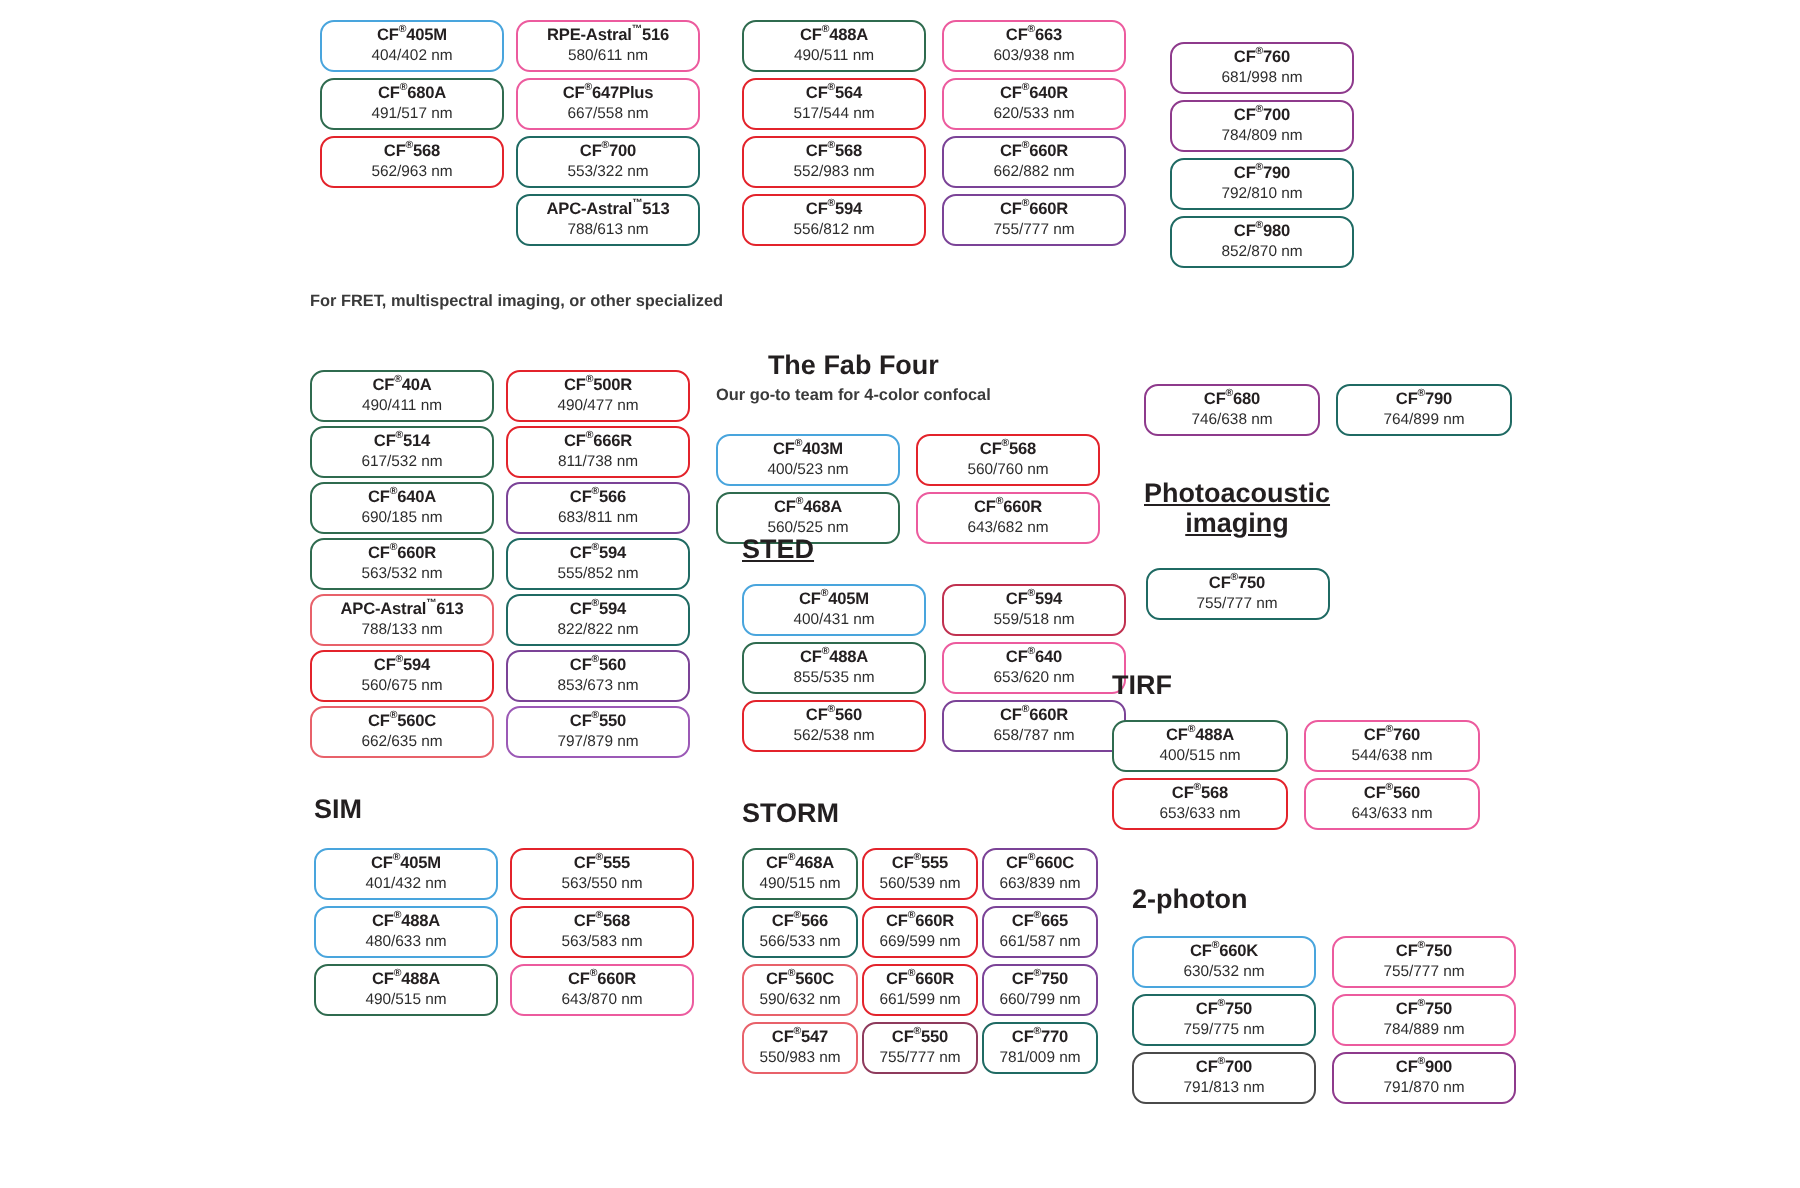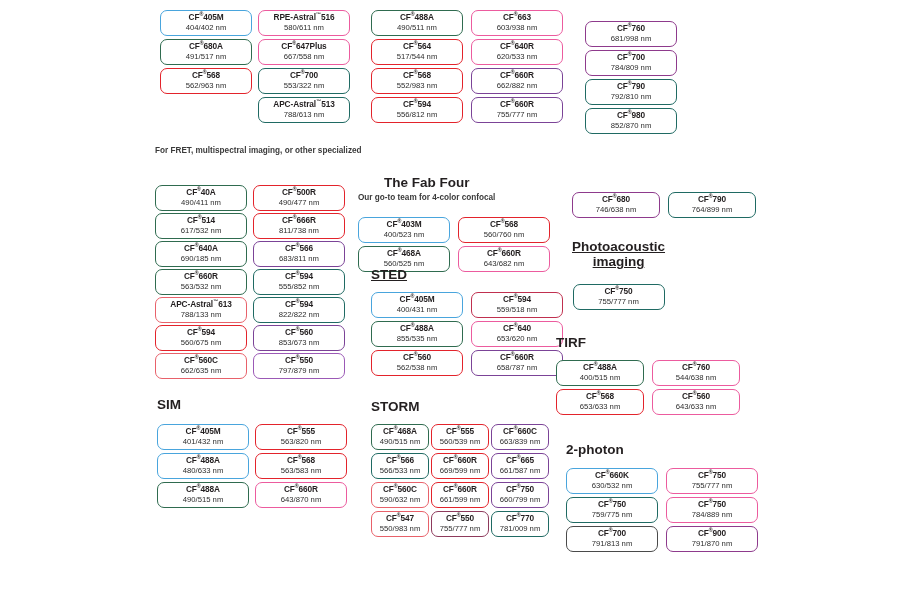--- a/index.html
+++ b/index.html
@@ -407,7 +407,7 @@
         <div class="col" style="gap: 3px;">
           <div class="chip" style="width: 92px; height: 26px; border-color: rgb(227, 35, 43);">
             <div class="nm"><span>CF</span><sup>®</sup><span>555</span></div>
-            <div class="wl">563/820 nm</div>
+            <div class="wl">563/550 nm</div>
           </div>
           <div class="chip" style="width: 92px; height: 26px; border-color: rgb(227, 35, 43);">
             <div class="nm"><span>CF</span><sup>®</sup><span>568</span></div>

